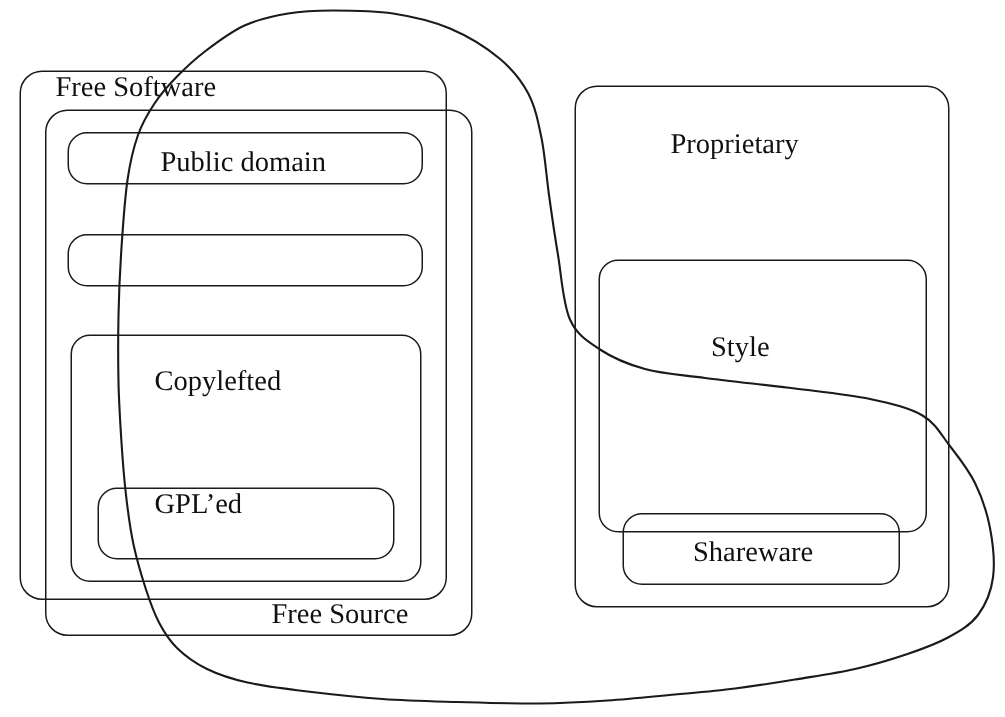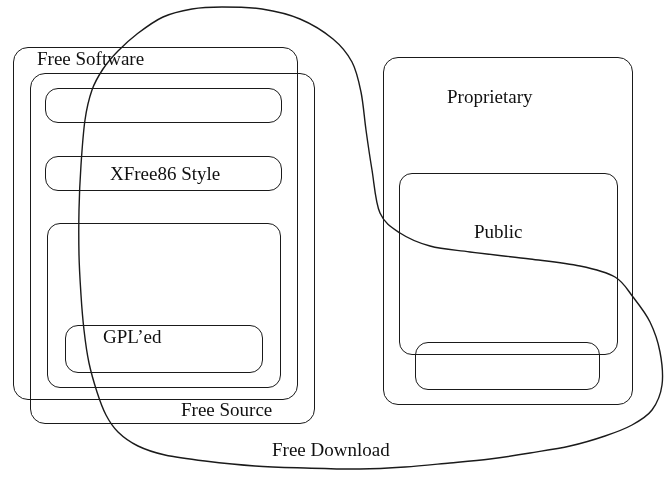--- a/index.html
+++ b/index.html
@@ -61,6 +61,7 @@
   <div class="box small" style="left:415px; top:342px; width:185px; height:48px;"></div>
 
   <div class="lbl" style="left:37px;  top:49px;">Free Software</div>
+  <div class="lbl" style="left:107px; top:99px;">Public domain</div>
   <div class="lbl" style="left:110px; top:164px;">XFree86 Style</div>
   <div class="lbl" style="left:103px; top:327px;">GPL’ed</div>
   <div class="lbl" style="left:181px; top:400px;">Free Source</div>

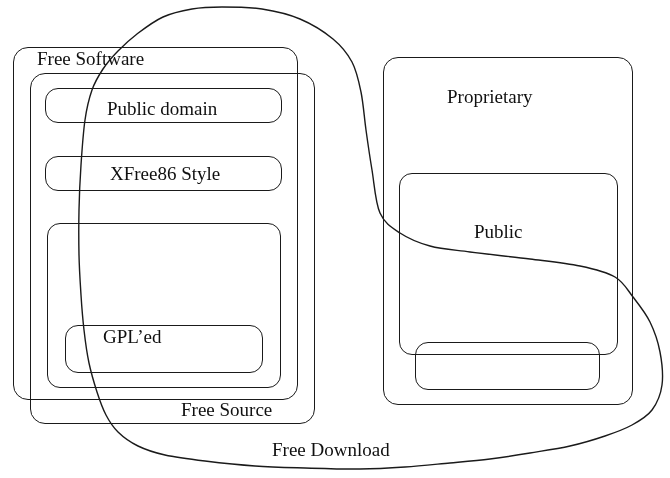--- a/index.html
+++ b/index.html
@@ -62,7 +62,6 @@
 
   <div class="lbl" style="left:37px;  top:49px;">Free Software</div>
   <div class="lbl" style="left:107px; top:99px;">Public domain</div>
-  <div class="lbl" style="left:110px; top:164px;">XFree86 Style</div>
   <div class="lbl" style="left:103px; top:327px;">GPL’ed</div>
   <div class="lbl" style="left:181px; top:400px;">Free Source</div>
   <div class="lbl" style="left:447px; top:87px;text-align:center;">Proprietary</div>

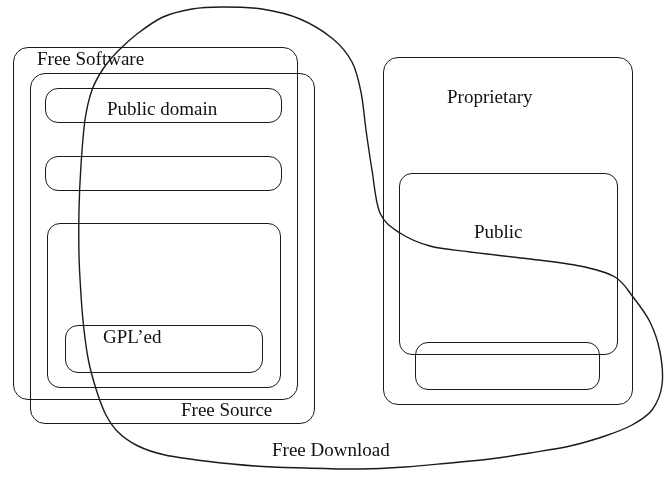--- a/index.html
+++ b/index.html
@@ -65,7 +65,7 @@
   <div class="lbl" style="left:103px; top:327px;">GPL’ed</div>
   <div class="lbl" style="left:181px; top:400px;">Free Source</div>
   <div class="lbl" style="left:447px; top:87px;text-align:center;">Proprietary</div>
-  <div class="lbl" style="left:474px; top:222px;">Public</div>
+  <div class="lbl" style="left:474px; top:222px;">Style</div>
   <div class="lbl" style="left:272px; top:440px;">Free Download</div>
 
   <svg id="curve-overlay" viewBox="0 0 670 478" xmlns="http://www.w3.org/2000/svg">

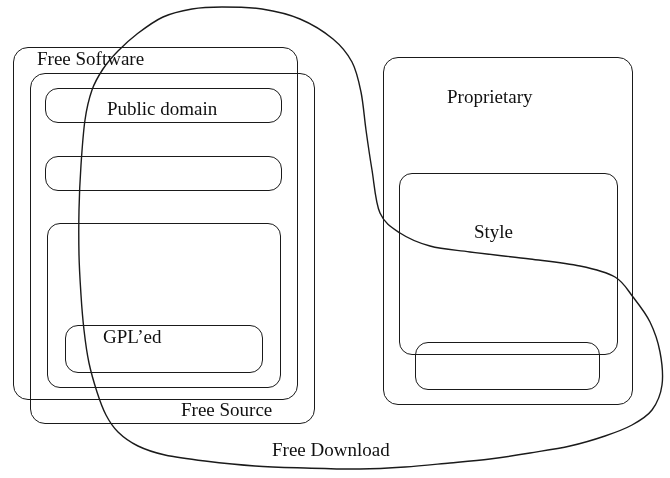--- a/index.html
+++ b/index.html
@@ -62,6 +62,7 @@
 
   <div class="lbl" style="left:37px;  top:49px;">Free Software</div>
   <div class="lbl" style="left:107px; top:99px;">Public domain</div>
+  <div class="lbl" style="left:103px; top:245px;">Copylefted</div>
   <div class="lbl" style="left:103px; top:327px;">GPL’ed</div>
   <div class="lbl" style="left:181px; top:400px;">Free Source</div>
   <div class="lbl" style="left:447px; top:87px;text-align:center;">Proprietary</div>

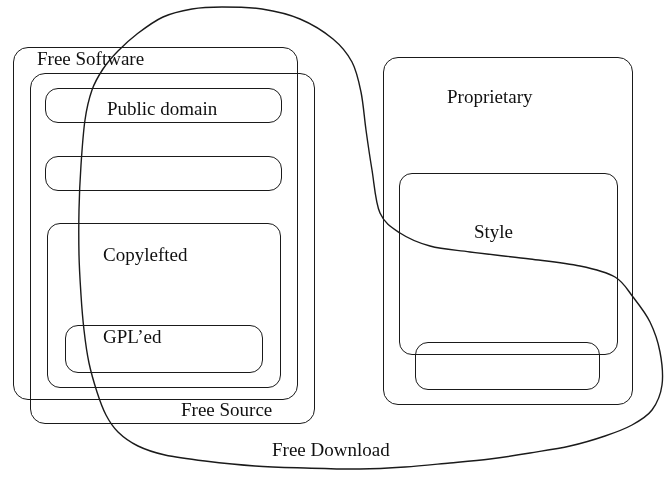--- a/index.html
+++ b/index.html
@@ -67,6 +67,7 @@
   <div class="lbl" style="left:181px; top:400px;">Free Source</div>
   <div class="lbl" style="left:447px; top:87px;text-align:center;">Proprietary</div>
   <div class="lbl" style="left:474px; top:222px;">Style</div>
+  <div class="lbl" style="left:462px; top:359px;">Shareware</div>
   <div class="lbl" style="left:272px; top:440px;">Free Download</div>
 
   <svg id="curve-overlay" viewBox="0 0 670 478" xmlns="http://www.w3.org/2000/svg">

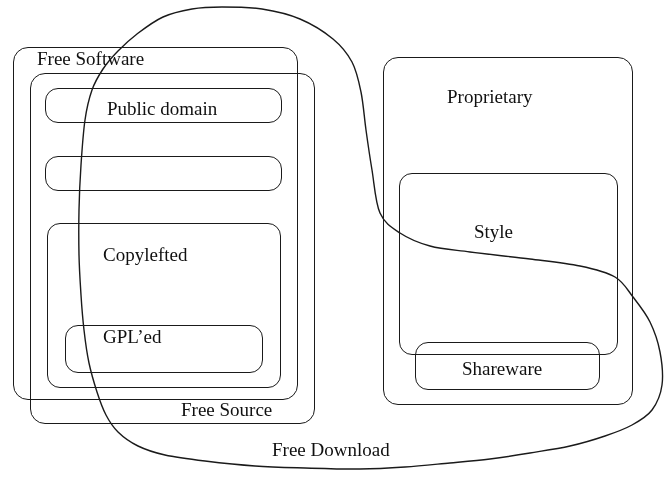--- a/index.html
+++ b/index.html
@@ -68,7 +68,6 @@
   <div class="lbl" style="left:447px; top:87px;text-align:center;">Proprietary</div>
   <div class="lbl" style="left:474px; top:222px;">Style</div>
   <div class="lbl" style="left:462px; top:359px;">Shareware</div>
-  <div class="lbl" style="left:272px; top:440px;">Free Download</div>
 
   <svg id="curve-overlay" viewBox="0 0 670 478" xmlns="http://www.w3.org/2000/svg">
     <path id="fd-path" d="M 222,7 C 233.7,7.0 249.0,7.0 262,9 C 275.0,11.0 288.2,14.0 300,19 C 311.8,24.0 324.3,31.8 333,39 C 341.7,46.2 347.3,53.2 352,62 C 356.7,70.8 358.7,80.7 361,92 C 363.3,103.3 364.2,117.0 366,130 C 367.8,143.0 369.7,156.2 372,170 C 374.3,183.8 375.3,202.5 380,213 C 384.7,223.5 391.7,227.5 400,233 C 408.3,238.5 418.3,242.8 430,246 C 441.7,249.2 453.3,249.8 470,252 C 486.7,254.2 511.7,256.7 530,259 C 548.3,261.3 565.8,263.0 580,266 C 594.2,269.0 606.2,271.8 615,277 C 623.8,282.2 627.2,289.5 633,297 C 638.8,304.5 645.5,312.8 650,322 C 654.5,331.2 658.0,341.5 660,352 C 662.0,362.5 663.3,375.3 662,385 C 660.7,394.7 657.0,403.3 652,410 C 647.0,416.7 639.8,420.7 632,425 C 624.2,429.3 615.3,432.5 605,436 C 594.7,439.5 582.5,443.2 570,446 C 557.5,448.8 543.3,450.8 530,453 C 516.7,455.2 503.3,457.3 490,459 C 476.7,460.7 464.2,461.7 450,463 C 435.8,464.3 420.0,466.0 405,467 C 390.0,468.0 376.7,468.8 360,469 C 343.3,469.2 322.5,468.5 305,468 C 287.5,467.5 271.7,467.2 255,466 C 238.3,464.8 220.0,462.8 205,461 C 190.0,459.2 176.2,457.5 165,455 C 153.8,452.5 145.8,449.8 138,446 C 130.2,442.2 123.3,437.2 118,432 C 112.7,426.8 109.5,421.7 106,415 C 102.5,408.3 99.8,400.7 97,392 C 94.2,383.3 91.2,373.3 89,363 C 86.8,352.7 85.3,341.3 84,330 C 82.7,318.7 81.8,307.5 81,295 C 80.2,282.5 79.3,269.2 79,255 C 78.7,240.8 78.7,225.0 79,210 C 79.3,195.0 80.0,180.0 81,165 C 82.0,150.0 83.2,132.5 85,120 C 86.8,107.5 89.0,98.5 92,90 C 95.0,81.5 98.7,75.5 103,69 C 107.3,62.5 112.3,56.8 118,51 C 123.7,45.2 129.5,39.7 137,34 C 144.5,28.3 153.8,21.2 163,17 C 172.2,12.8 182.2,10.7 192,9 C 201.8,7.3 210.3,7.0 222,7 Z"></path>

